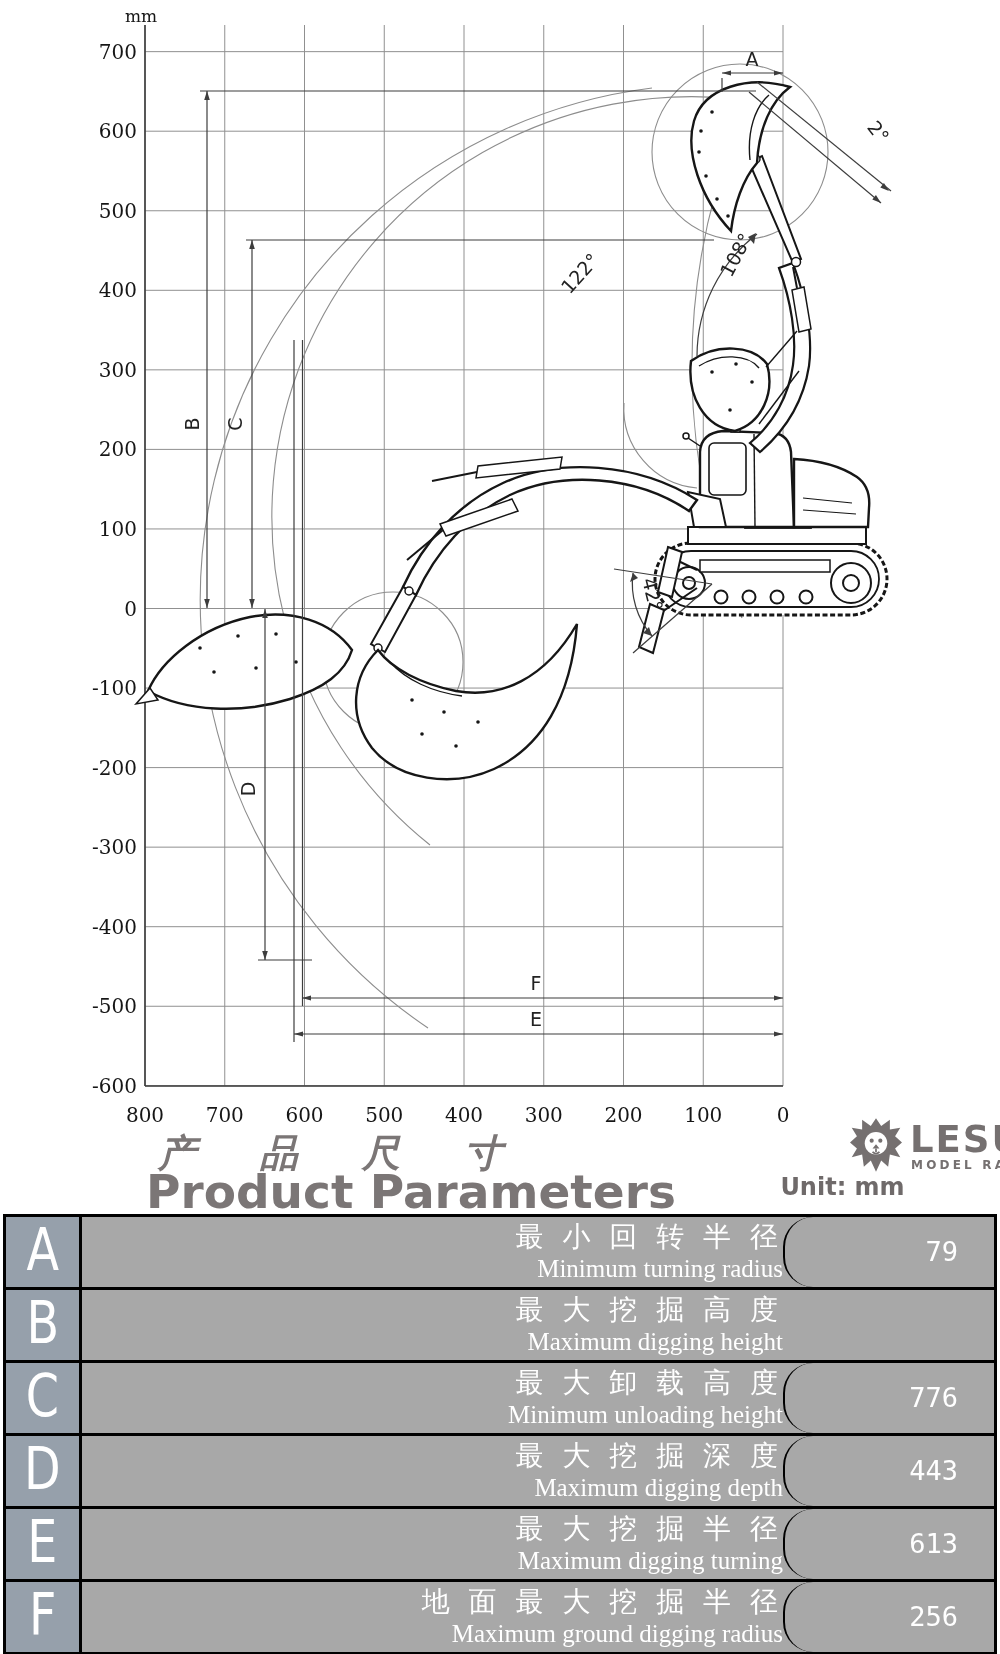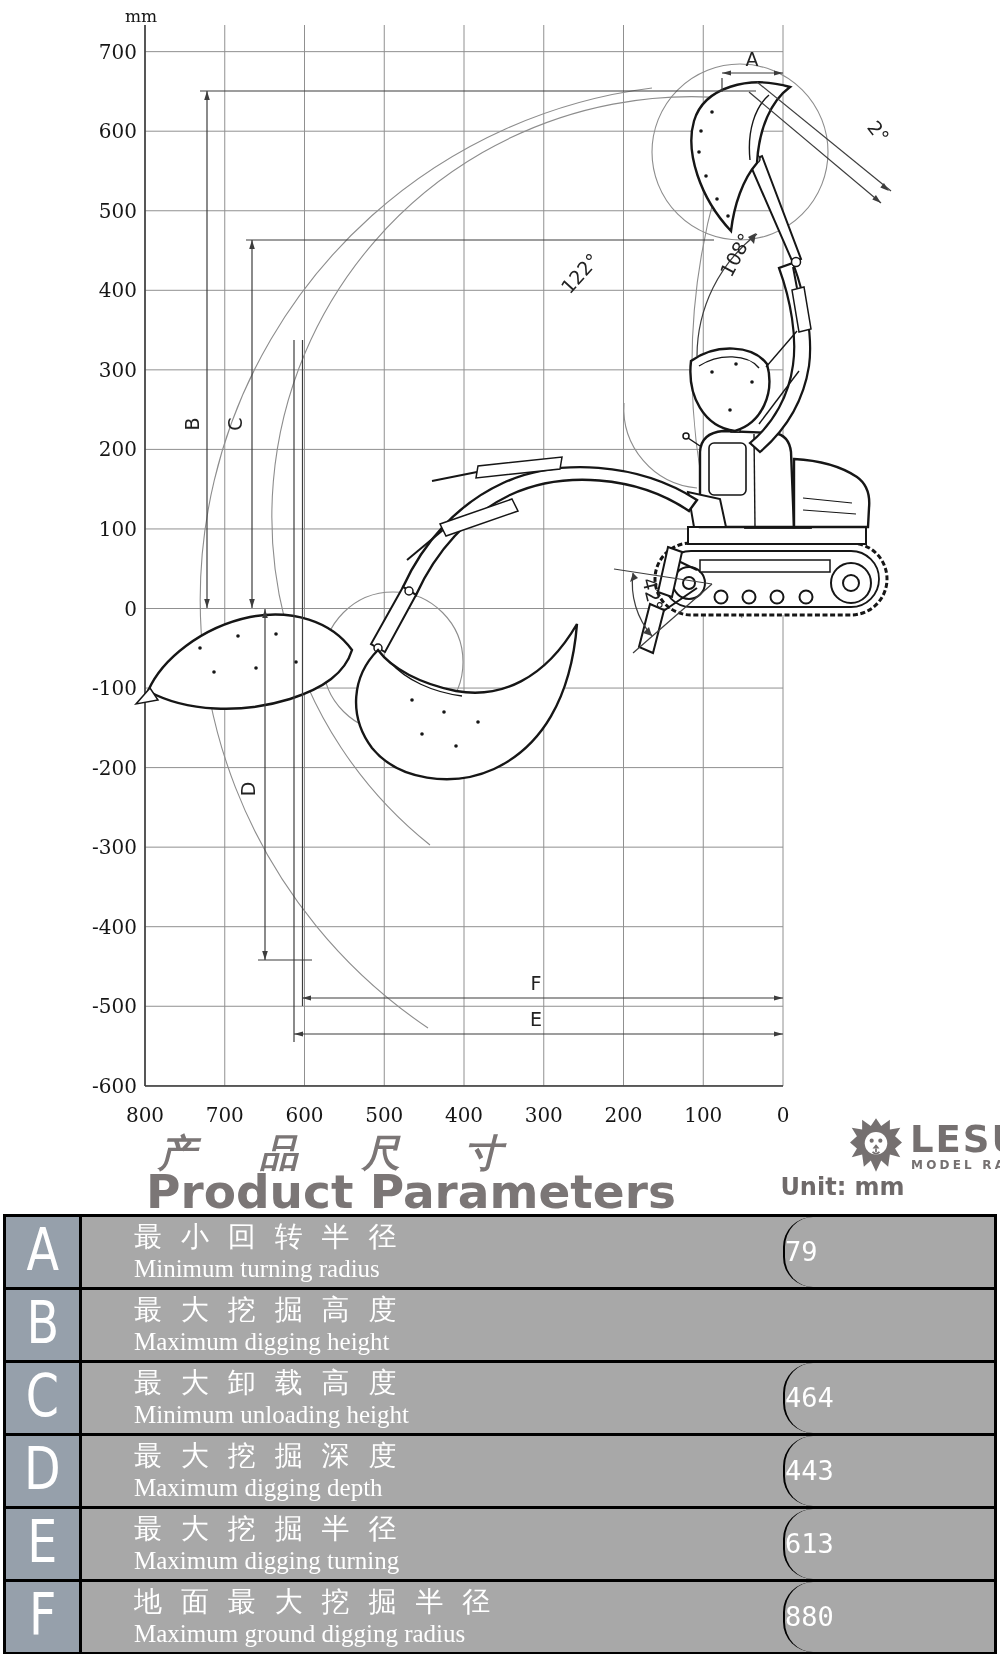--- a/index.html
+++ b/index.html
@@ -30,7 +30,7 @@
             line-height:66px;text-align:center;font-family:"DejaVu Sans",sans-serif;
             transform-origin:center;}
   .p-letter span{display:inline-block;transform:scaleX(0.82);}
-  .p-desc{padding-left:52px;color:#fff;overflow:hidden;}
+  .p-desc{padding-left:40px;color:#fff;overflow:hidden;text-align:right;}
   .p-zh{font-size:28px;letter-spacing:5px;line-height:36px;margin-top:2px;white-space:nowrap;
         font-family:"DejaVu Sans",sans-serif;}
   .p-en{font-size:25px;line-height:28px;font-family:Liberation Serif, serif;white-space:nowrap;}

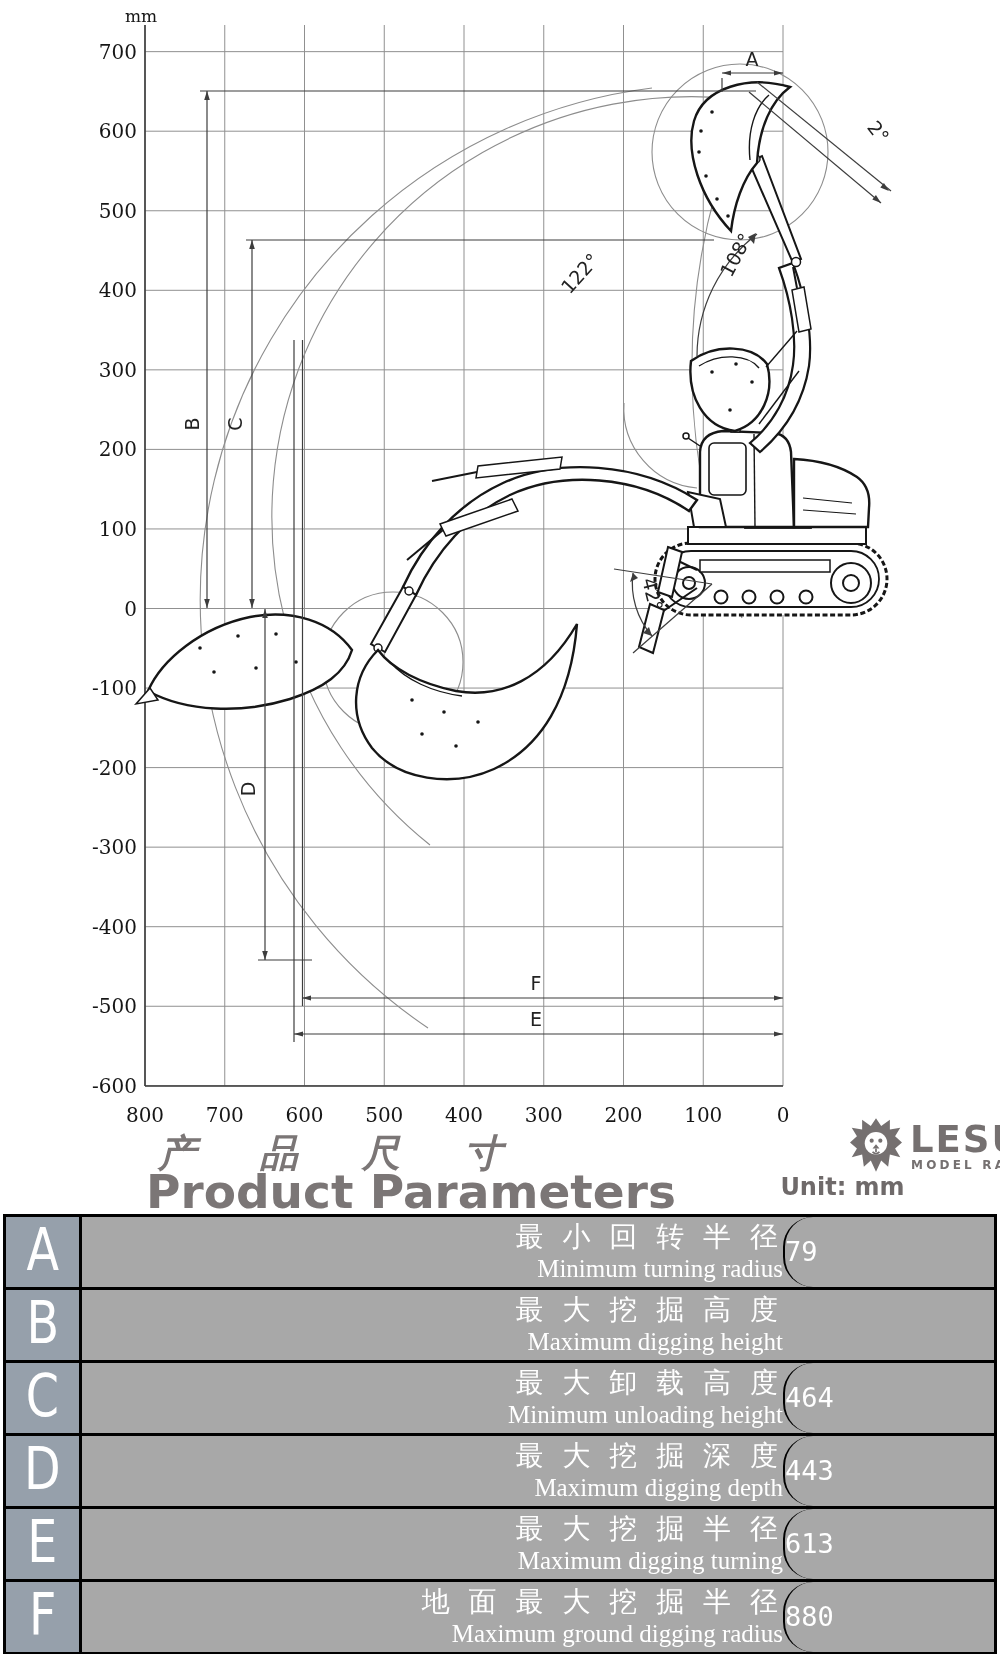--- a/index.html
+++ b/index.html
@@ -34,7 +34,7 @@
   .p-zh{font-size:28px;letter-spacing:5px;line-height:36px;margin-top:2px;white-space:nowrap;
         font-family:"DejaVu Sans",sans-serif;}
   .p-en{font-size:25px;line-height:28px;font-family:Liberation Serif, serif;white-space:nowrap;}
-  .p-val{border-left:2px solid #000;color:#fff;font-size:27px;text-align:left;
+  .p-val{border-left:2px solid #000;color:#fff;font-size:27px;text-align:right;
          padding-right:36px;line-height:70px;font-family:"DejaVu Sans Mono",monospace;border-radius:30px;}
 </style>
 </head>

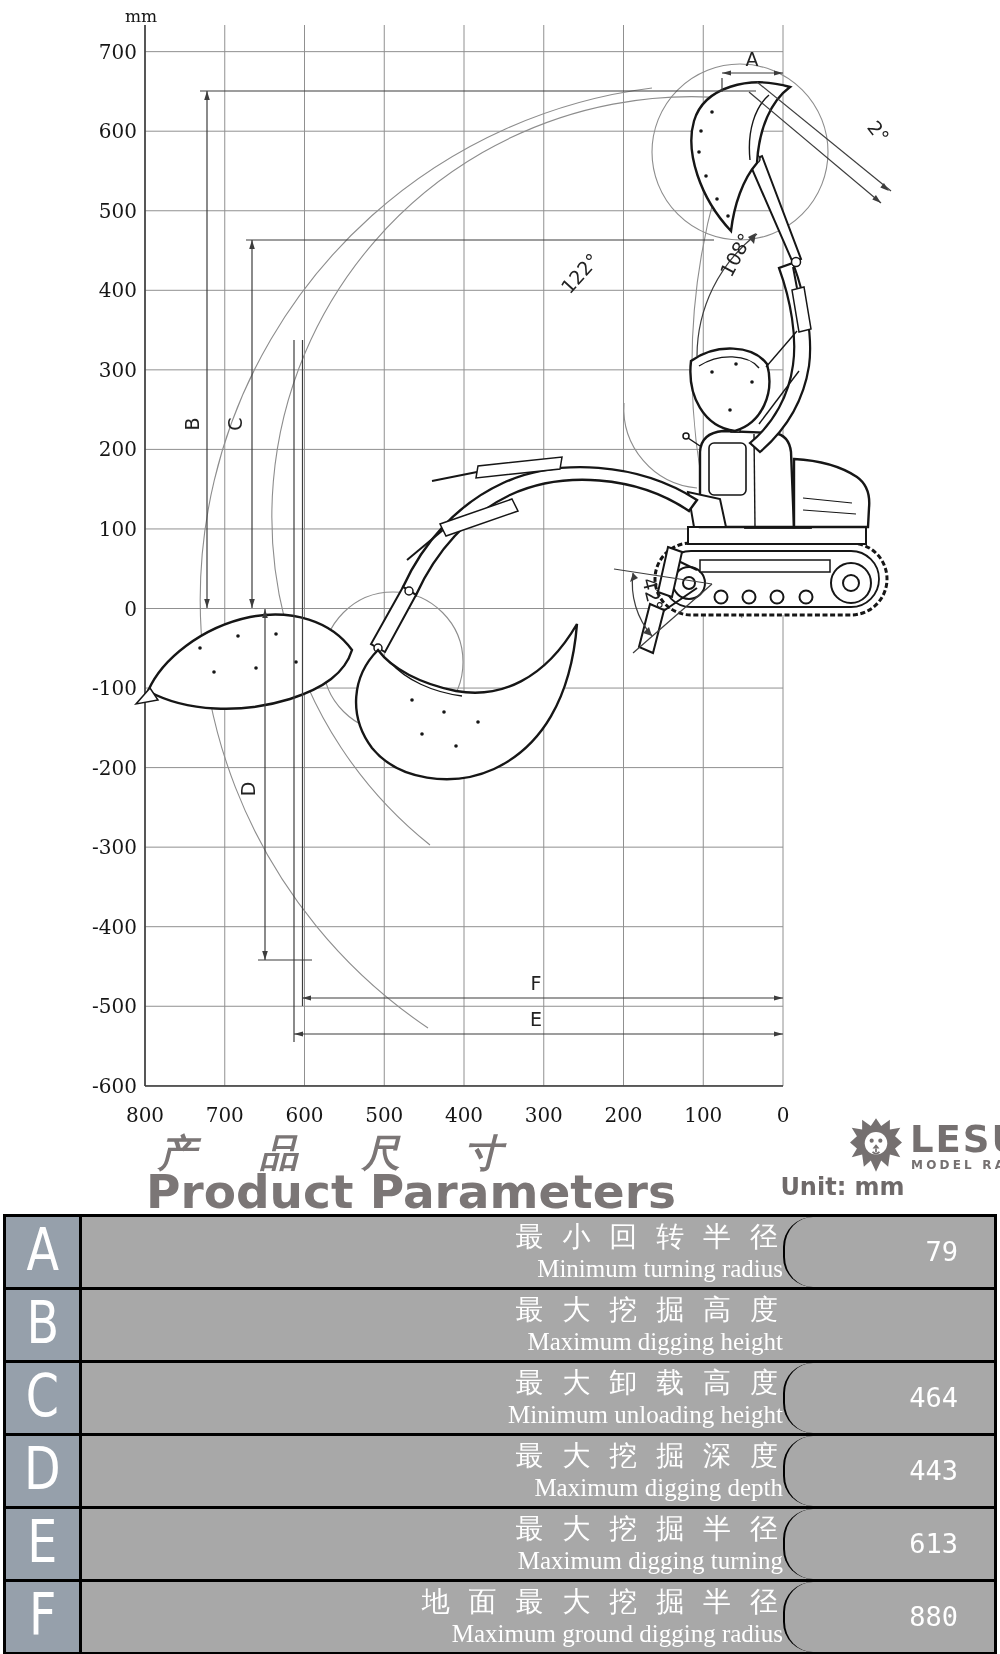--- a/index.html
+++ b/index.html
@@ -317,7 +317,7 @@
         <div class="p-zh">最 大 卸 载 高 度</div>
         <div class="p-en">Minimum unloading height</div>
       </div>
-      <div class="p-val">464</div>
+      <div class="p-val">776</div>
     </div>
 
     <div class="p-row">

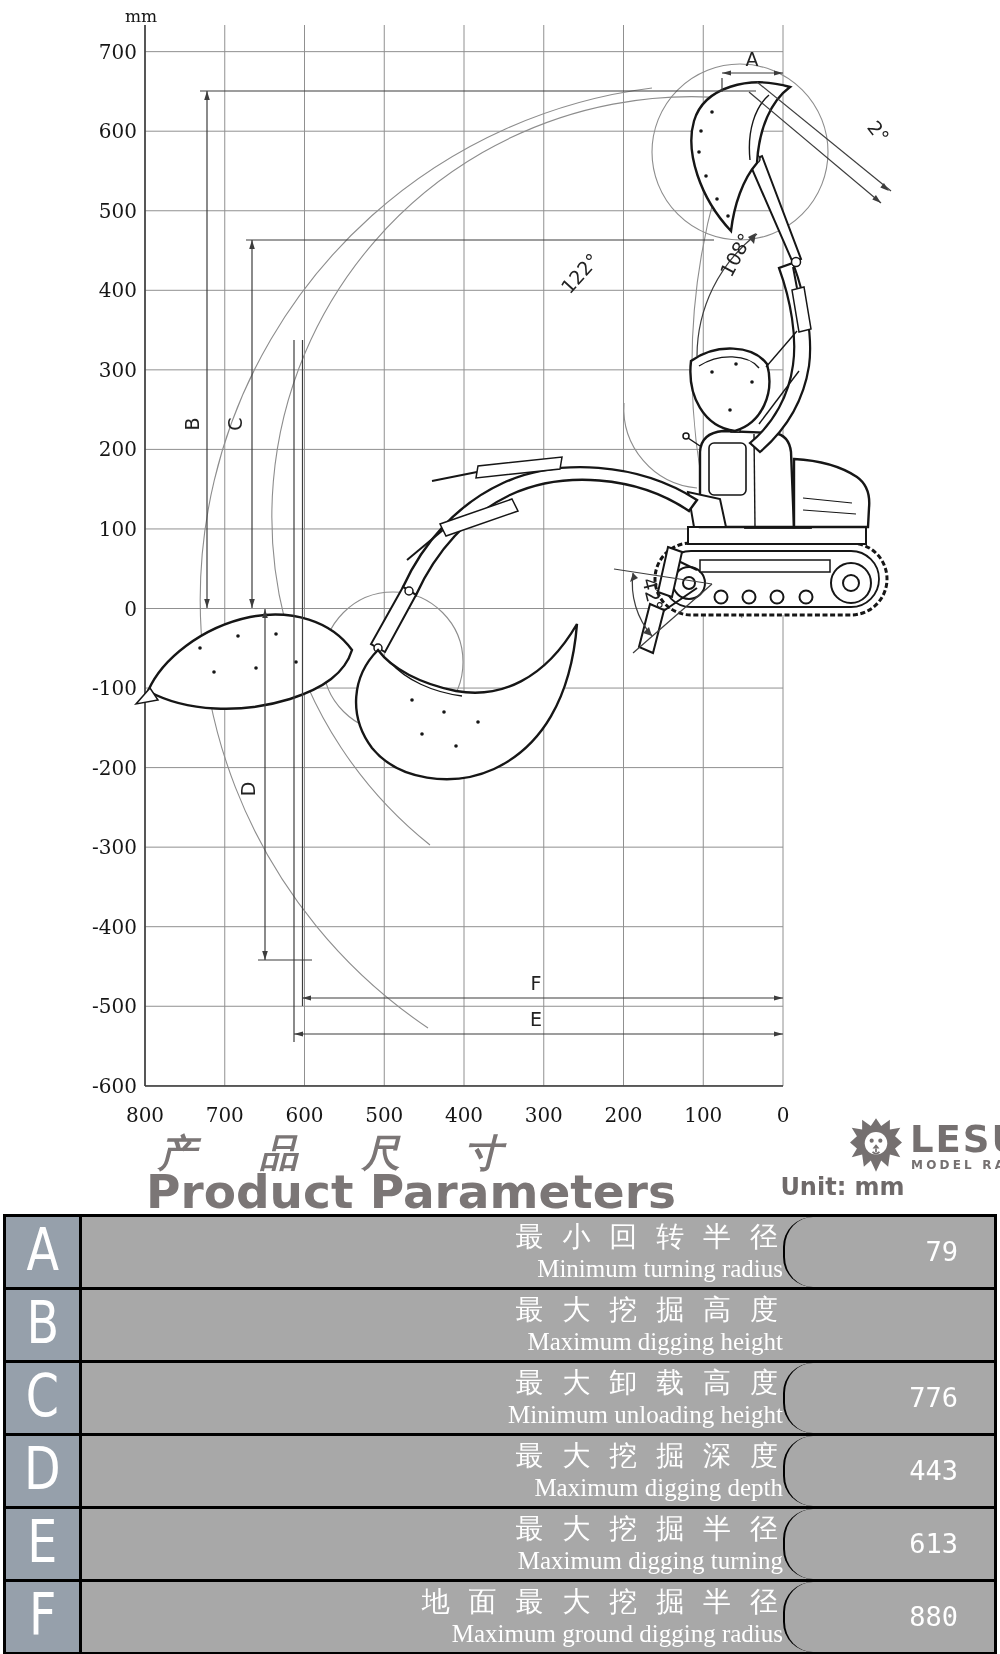--- a/index.html
+++ b/index.html
@@ -344,7 +344,7 @@
         <div class="p-zh">地 面 最 大 挖 掘 半 径</div>
         <div class="p-en">Maximum ground digging radius</div>
       </div>
-      <div class="p-val">880</div>
+      <div class="p-val">256</div>
     </div>
   </div>
 

